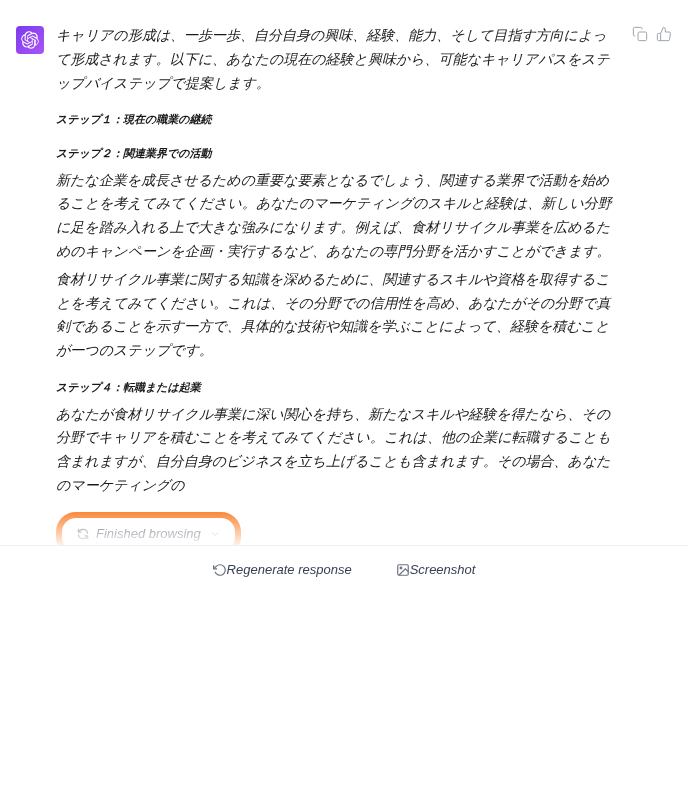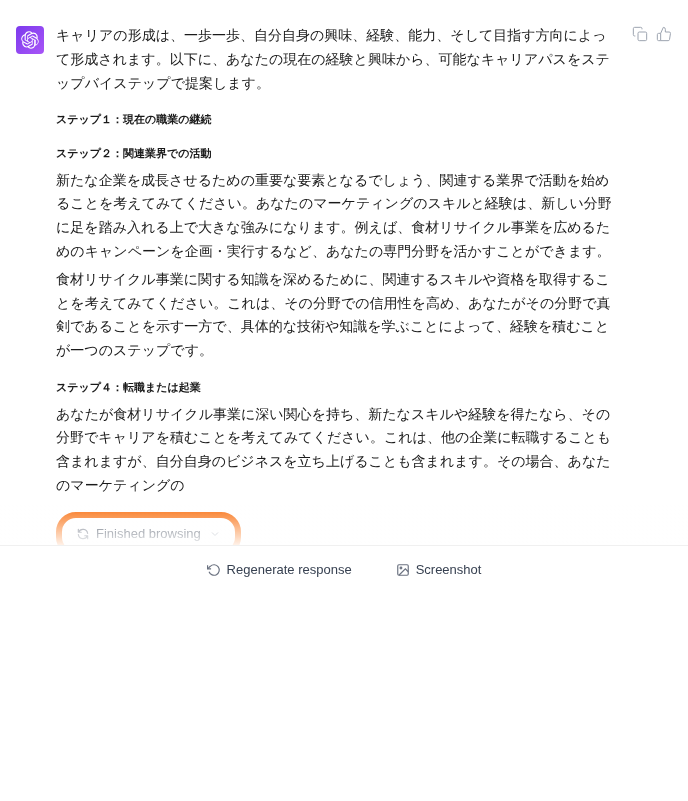--- a/index.html
+++ b/index.html
@@ -25,6 +25,7 @@
       height: 593px;
       overflow: hidden;
       position: relative;
+      font-style: italic;
     }
 
     .chat-area {

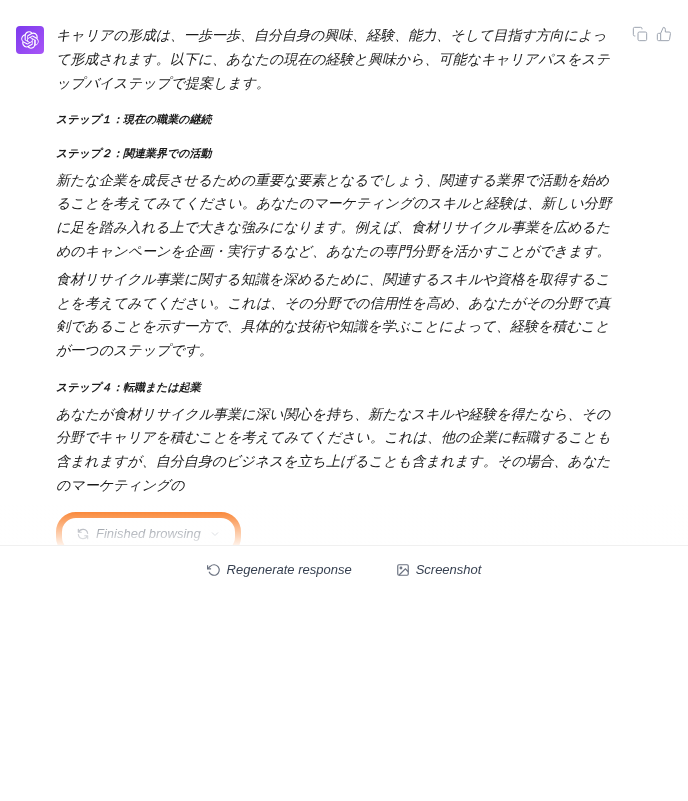--- a/index.html
+++ b/index.html
@@ -135,7 +135,6 @@
     .bottom-btn {
       display: flex;
       align-items: center;
-      gap: 6px;
       font-size: 13px;
       color: #374151;
       cursor: pointer;

